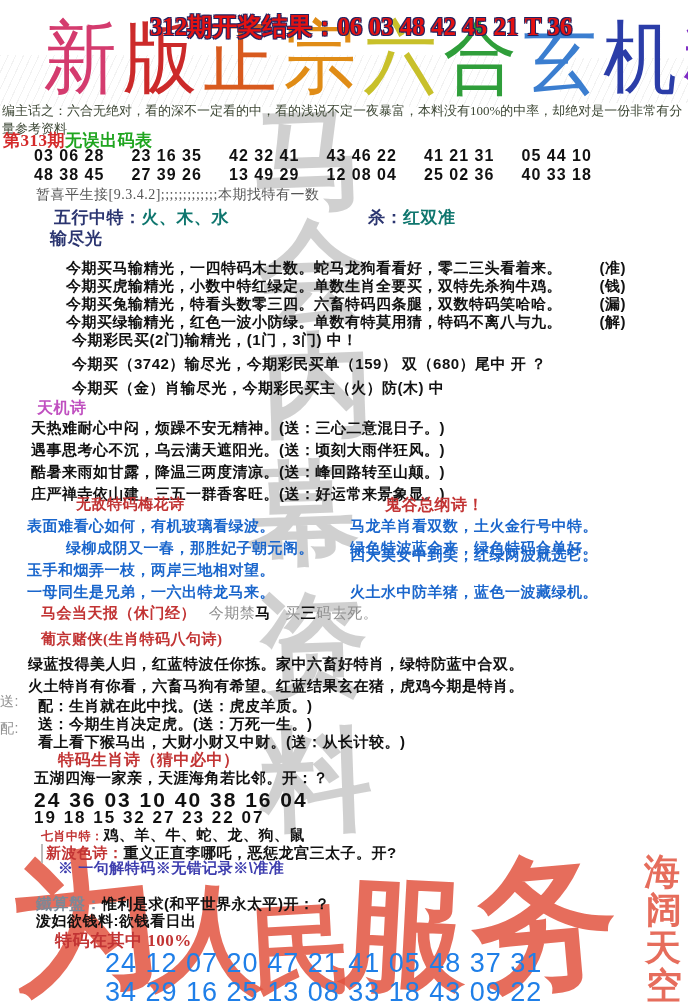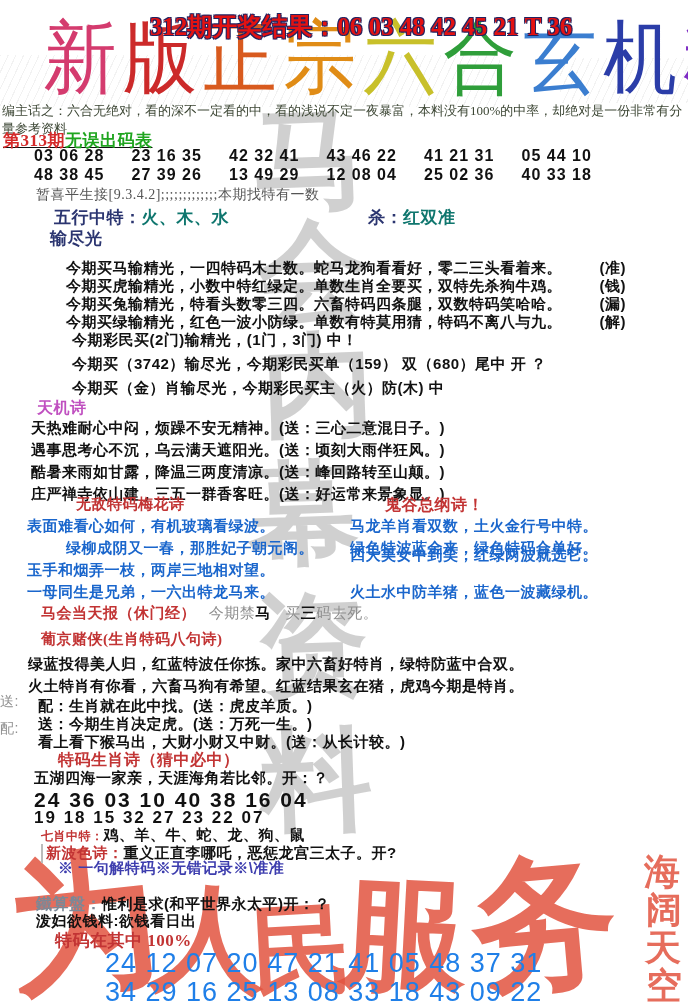--- a/index.html
+++ b/index.html
@@ -82,7 +82,7 @@
   <div id="banner" class="abs">312期开奖结果：06 03 48 42 45 21 T 36</div>
   <div id="meta-line" class="abs">编主话之：六合无绝对，看的深不一定看的中，看的浅说不定一夜暴富，本料没有100%的中率，却绝对是一份非常有分量参考资料</div>
 
-  <div class="body-line" style="top:129px;left:3px;font-family:'Liberation Serif',serif;font-size:17px;text-decoration:underline;">
+  <div class="body-line" style="top:129px;left:3px;font-family:'Liberation Serif',serif;font-size:17px;">
     <span style="color:#d42a2a;">第313期</span><span style="color:#1fa51f;">无误出码表</span>
   </div>
   <div class="numrow" style="top:147px;left:34px;">03 06 28     23 16 35     42 32 41     43 46 22     41 21 31     05 44 10</div>

